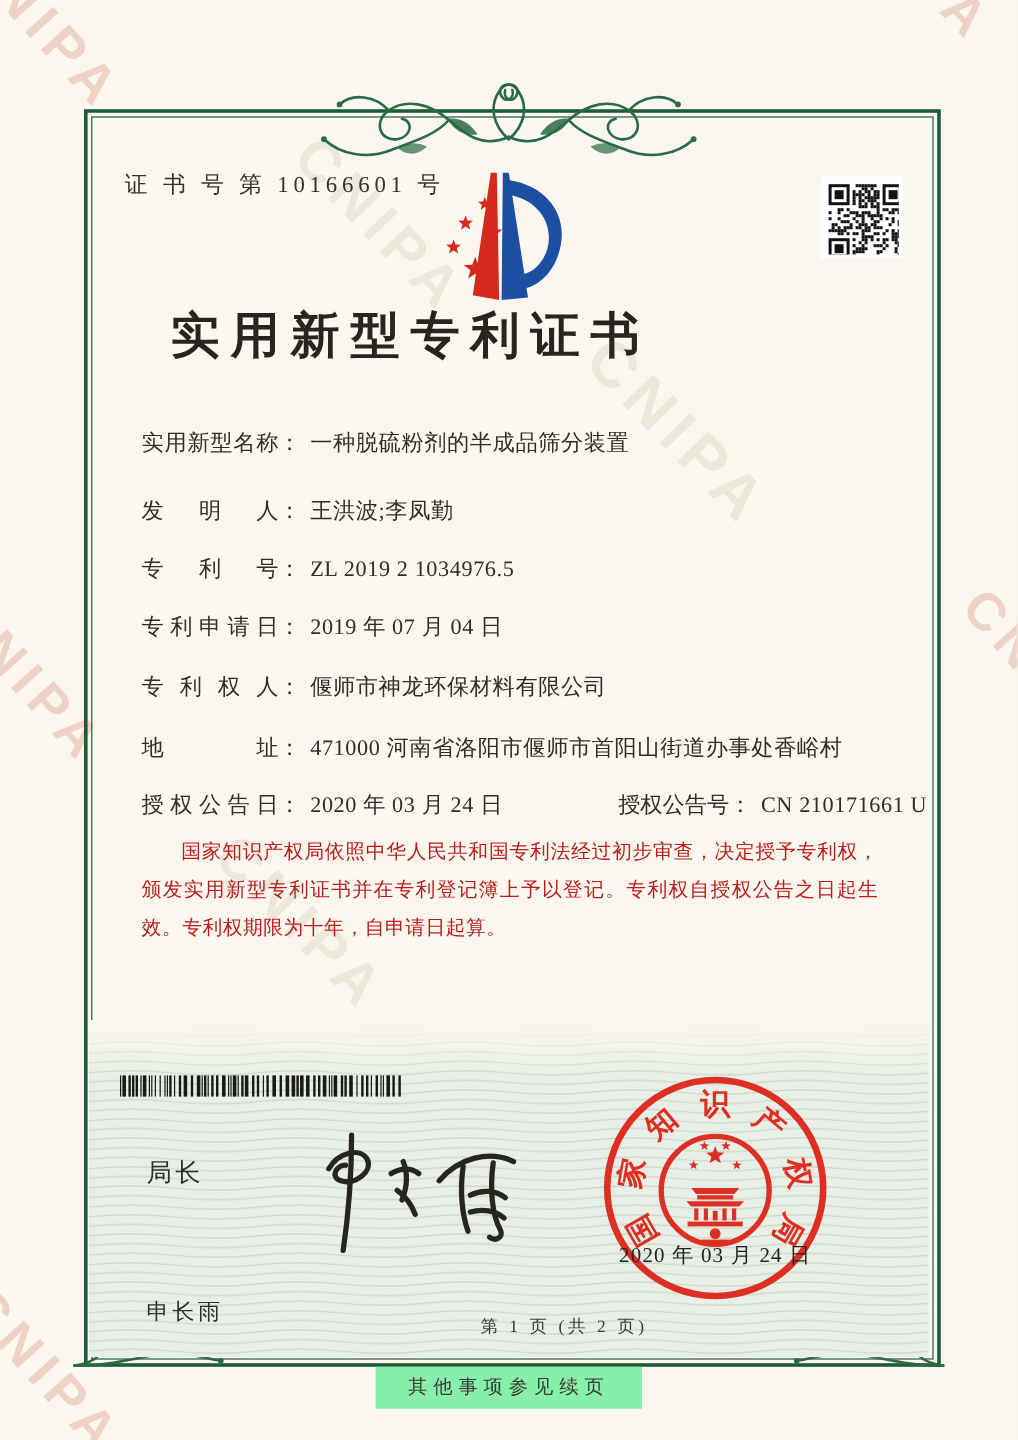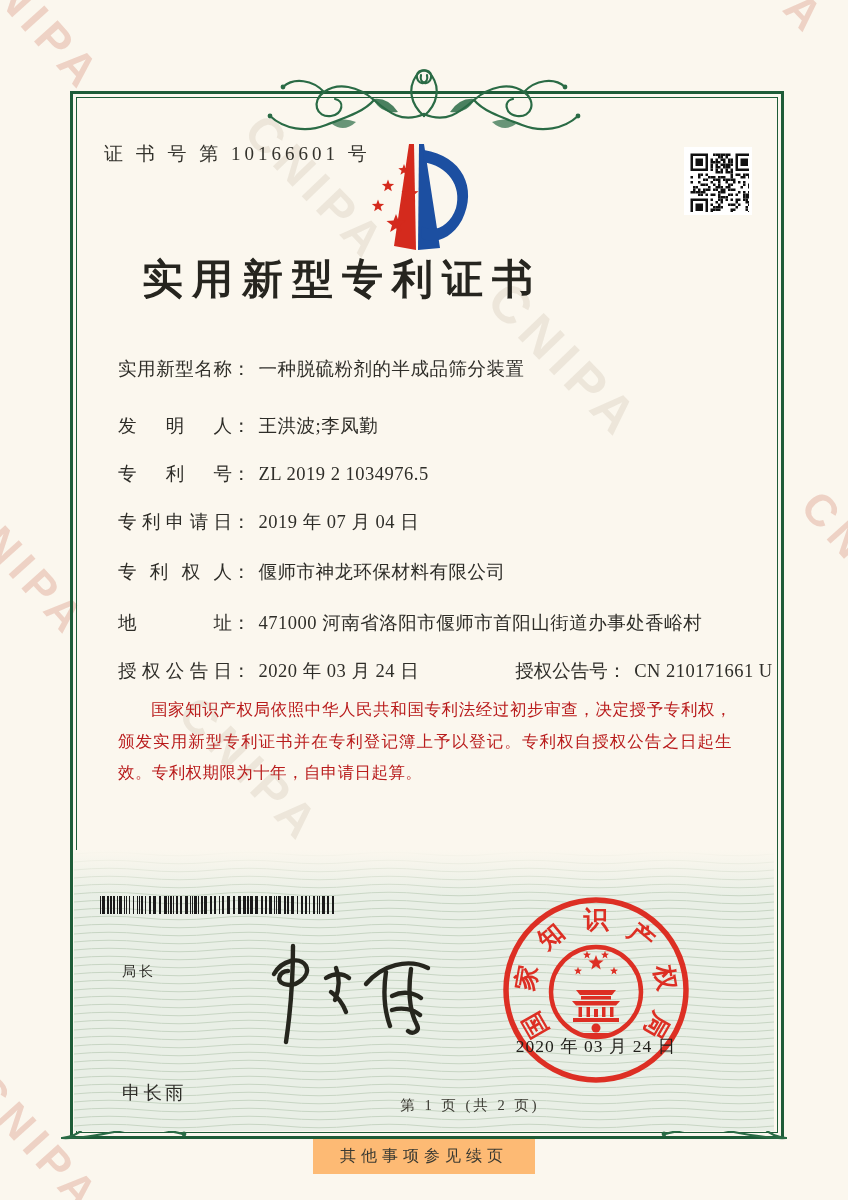--- a/index.html
+++ b/index.html
@@ -51,7 +51,7 @@
   .bodytext p{margin:0;text-indent:2em;text-align:justify;}
   
   .barcode{position:absolute;left:100px;top:896px;z-index:2;}
-  .signer-title{position:absolute;left:122px;top:963px;font-size:14px;letter-spacing:3px;z-index:2;}
+  .signer-title{position:absolute;left:122px;top:963px;font-size:21px;letter-spacing:3px;z-index:2;}
   .signer-name{position:absolute;left:122px;top:1052px;font-size:18.5px;letter-spacing:3px;z-index:2;margin-top:28px;}
   .signature{position:absolute;left:246px;top:938px;z-index:2;}
   .seal{position:absolute;left:496px;top:890px;z-index:2;opacity:0.94;}

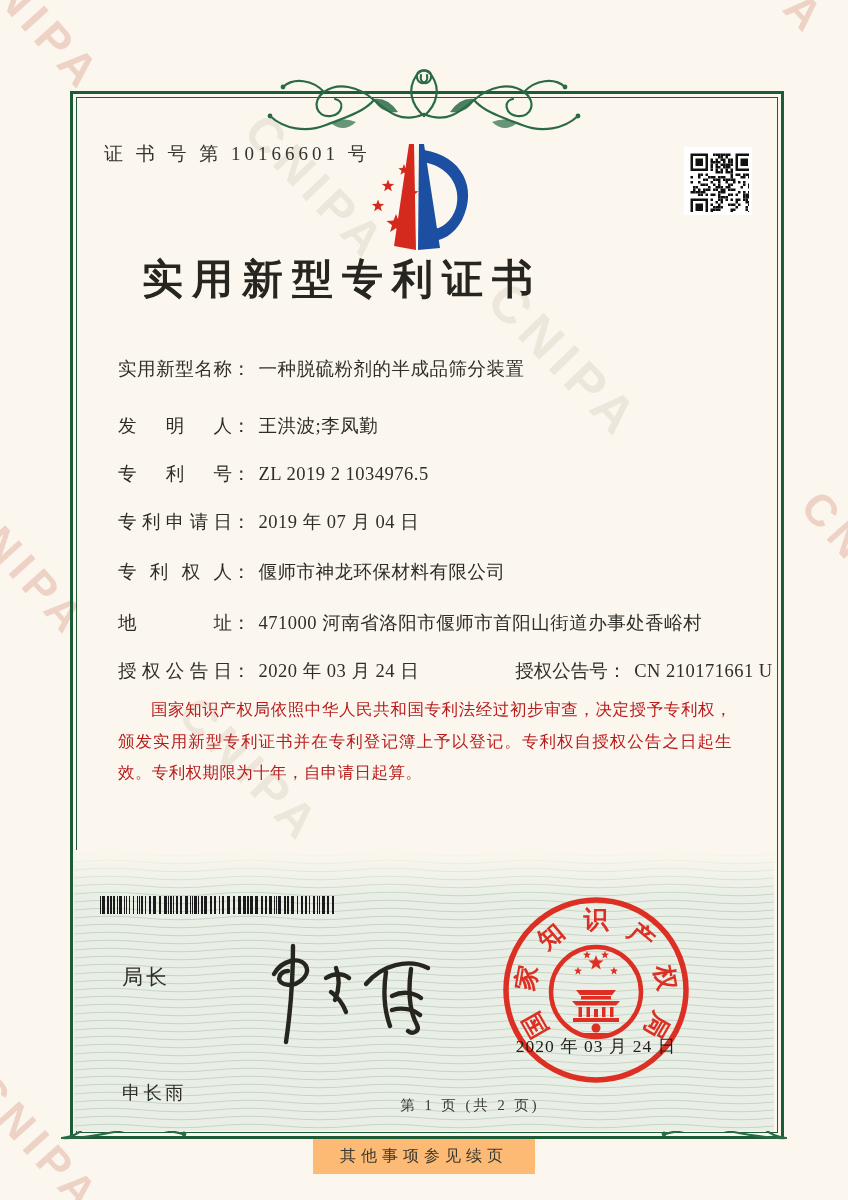--- a/index.html
+++ b/index.html
@@ -59,7 +59,7 @@
              font-size:17.5px;color:#201f1a;letter-spacing:1px;z-index:3;}
   .page-num{position:absolute;left:70px;top:1096px;width:800px;text-align:center;
             font-size:14.5px;letter-spacing:3px;color:#3a3931;z-index:2;}
-  .note-box{position:absolute;left:50%;transform:translateX(-50%);top:1139px;background:#fdba74;
+  .note-box{position:absolute;left:50%;transform:translateX(-50%);top:1139px;background:#86efac;
             padding:7px 27px;font-size:16px;letter-spacing:5px;color:#3a3a32;z-index:2;}
 </style>
 </head>

